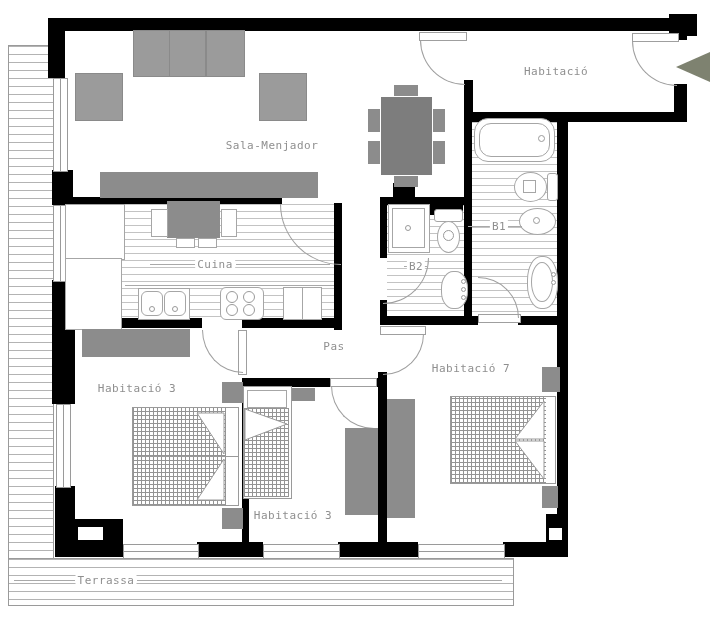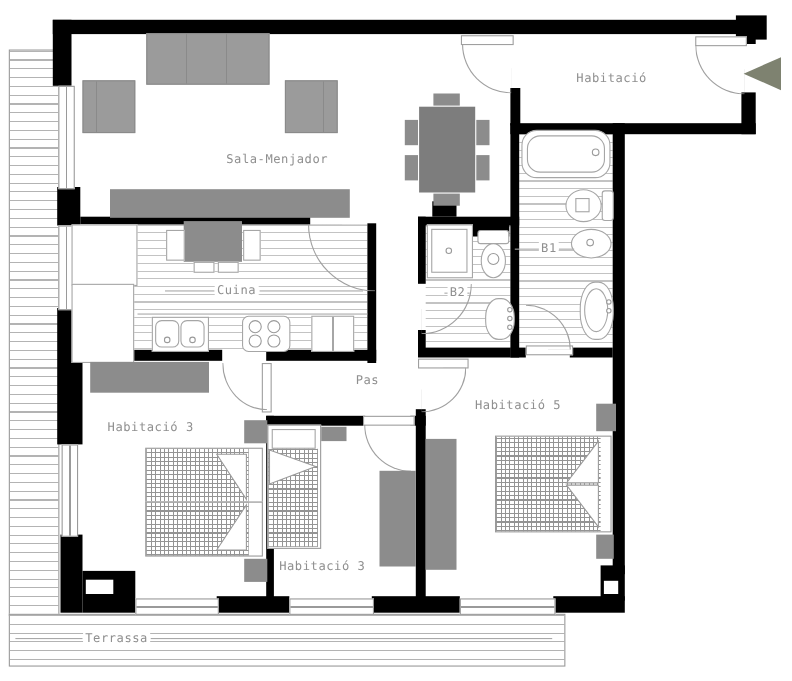--- a/index.html
+++ b/index.html
@@ -208,7 +208,7 @@
     </svg>
   </div>
 
-  <div class="label" style="left:252px;top:145px">Sala-Menjador</div>
+  <div class="label" style="left:272px;top:145px">Sala-Menjador</div>
   <div class="label" style="left:556px;top:71px">Habitació</div>
   <div class="line" style="left:150px;top:264px;width:45px;height:1px"></div>
   <div class="line" style="left:236px;top:264px;width:94px;height:1px"></div>

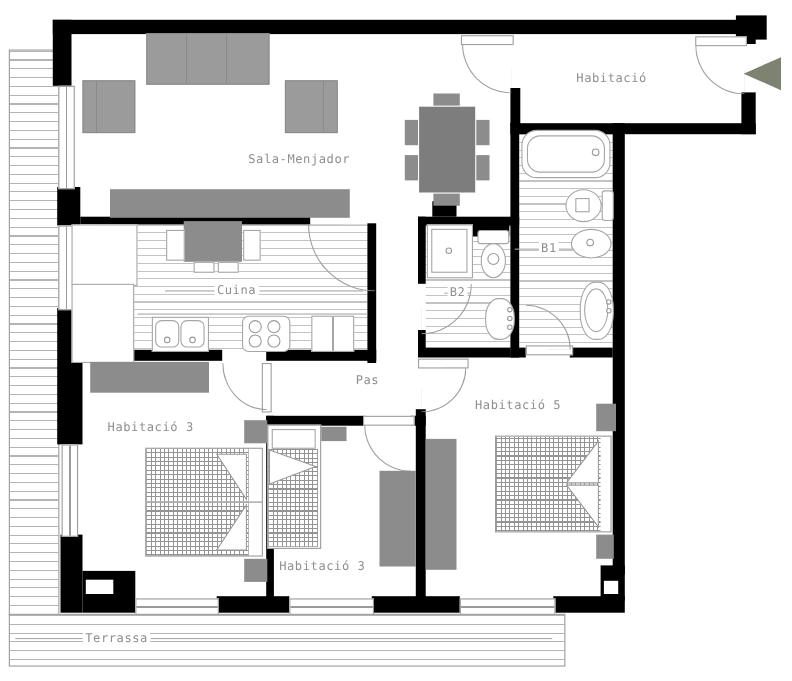--- a/index.html
+++ b/index.html
@@ -219,7 +219,7 @@
   <div class="label" style="left:499px;top:226px">B1</div>
   <div class="line" style="left:404px;top:266px;width:23px;height:1px"></div>
   <div class="label" style="left:416px;top:266px">B2</div>
-  <div class="label" style="left:471px;top:368px">Habitació 5</div>
+  <div class="label" style="left:471px;top:368px">Habitació 7</div>
   <div class="label" style="left:137px;top:388px">Habitació 3</div>
   <div class="label" style="left:293px;top:515px">Habitació 3</div>
   <div class="line" style="left:14px;top:580px;width:61px;height:1px"></div>

